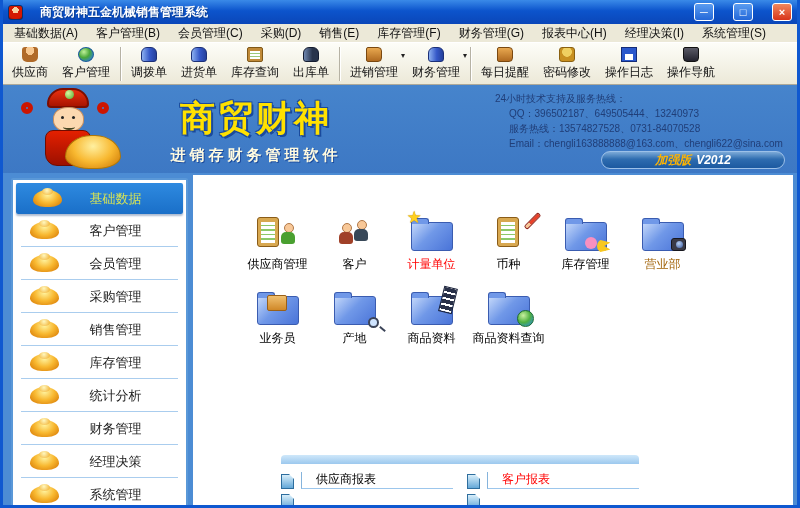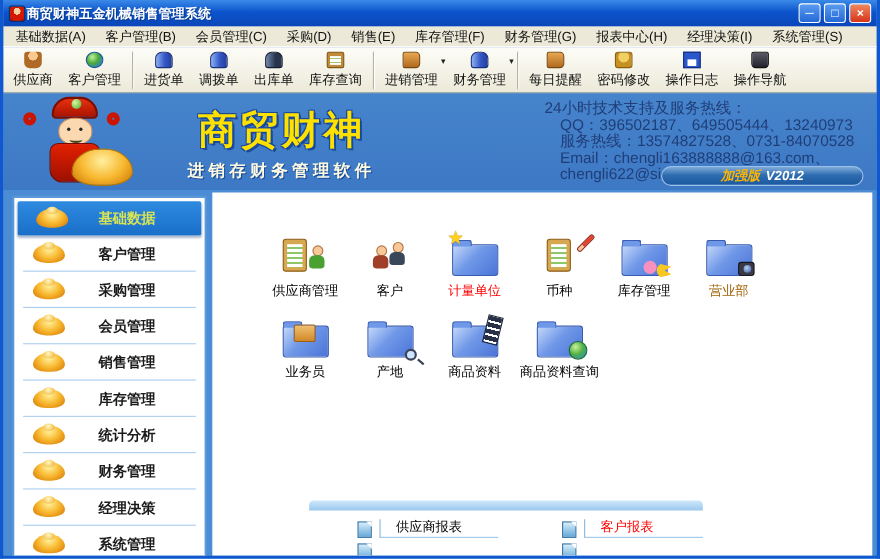--- a/index.html
+++ b/index.html
@@ -10,7 +10,7 @@
 
   
   .titlebar { height:24px; background:linear-gradient(#3a8ae8,#0c54cc 45%,#0a46b8);
-              display:flex; align-items:center; padding:0 5px; gap:1px; }
+              display:flex; align-items:center; padding:0 5px; gap:17px; }
   .app-icon { width:15px; height:15px; border-radius:3px;
               background:radial-gradient(circle at 50% 32%,#f8d0a0 0 28%,#d41800 30% 75%,#7a0c00);
               border:1px solid #06306e; }

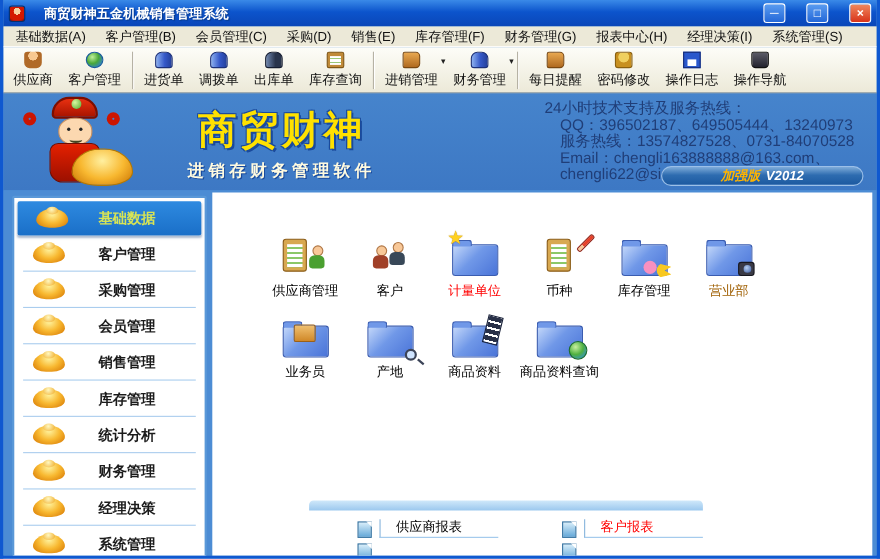--- a/index.html
+++ b/index.html
@@ -191,11 +191,11 @@
     <div class="tsep"></div>
     <div class="tbtn">
       <span class="ticon ti-cyl"></span>
+      <span>调拨单</span>
+    </div>
+    <div class="tbtn">
+      <span class="ticon ti-cyl"></span>
       <span>进货单</span>
-    </div>
-    <div class="tbtn">
-      <span class="ticon ti-cyl"></span>
-      <span>调拨单</span>
     </div>
     <div class="tbtn">
       <span class="ticon ti-cyl-dark"></span>

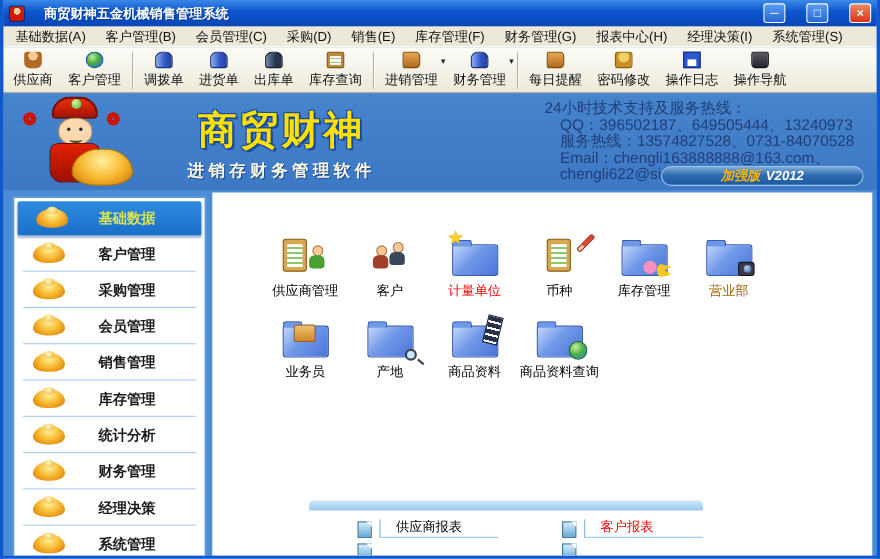--- a/index.html
+++ b/index.html
@@ -198,12 +198,12 @@
       <span>进货单</span>
     </div>
     <div class="tbtn">
+      <span class="ticon ti-clip"></span>
+      <span>库存查询</span>
+    </div>
+    <div class="tbtn">
       <span class="ticon ti-cyl-dark"></span>
       <span>出库单</span>
-    </div>
-    <div class="tbtn">
-      <span class="ticon ti-clip"></span>
-      <span>库存查询</span>
     </div>
     <div class="tsep"></div>
     <div class="tbtn">

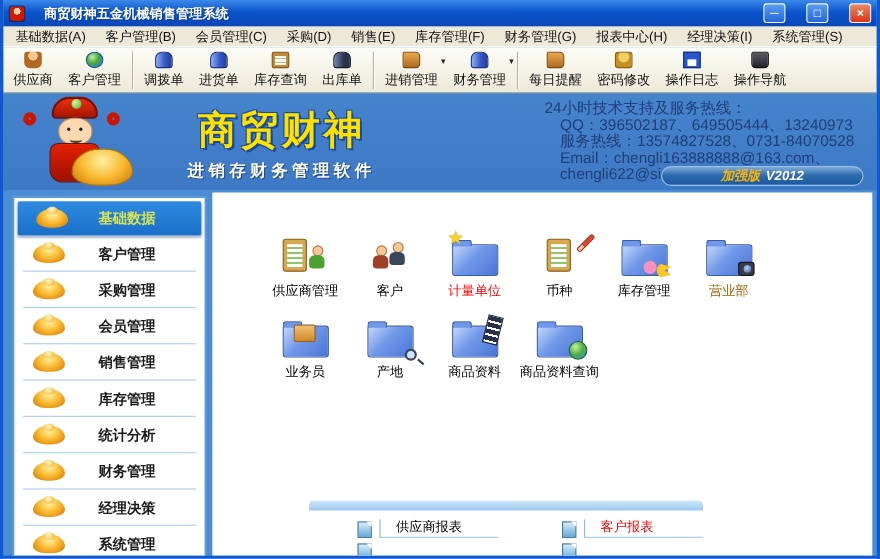--- a/index.html
+++ b/index.html
@@ -70,7 +70,7 @@
                   text-shadow:2px 2px 0 #1a4a9c, -1px -1px 0 #1a4a9c, 1px -1px 0 #1a4a9c, -1px 1px 0 #1a4a9c; }
   .banner-sub { margin-top:4px; font-size:15px; font-weight:bold; letter-spacing:4px; color:#fffbe0;
                 text-shadow:1px 1px 0 #1a4a9c; }
-  .contact { position:absolute; left:492px; top:6px; font-size:14px; line-height:15px; color:#203e78; }
+  .contact { position:absolute; left:492px; top:6px; font-size:10px; line-height:15px; color:#203e78; }
   .contact .indent { padding-left:14px; }
   .version-badge { position:absolute; right:12px; bottom:4px; width:184px; height:18px; border-radius:9px;
              background:linear-gradient(#7caad8,#2e6cb0 45%,#1c59a0); border:1px solid #9cc0e8;

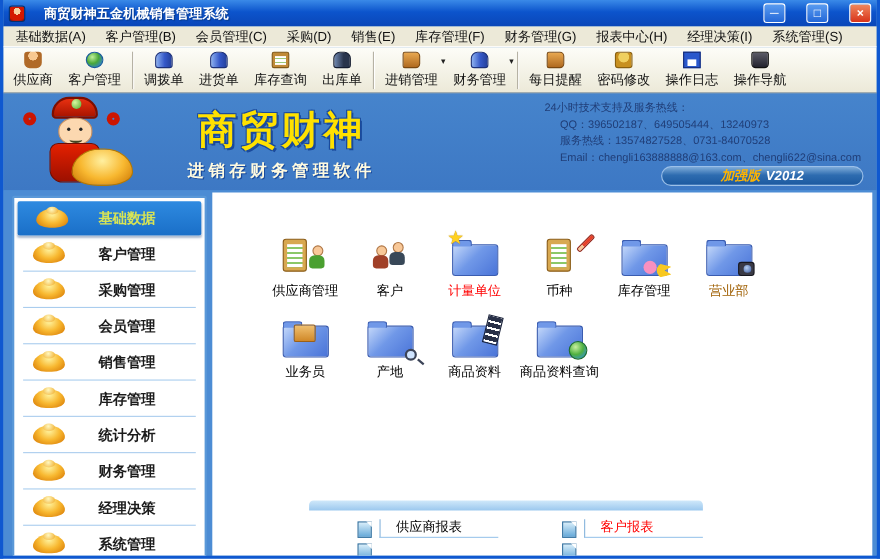--- a/index.html
+++ b/index.html
@@ -93,7 +93,7 @@
            border-radius:50% 50% 42% 42% / 62% 62% 40% 40%; }
   .ingot::before { content:""; position:absolute; left:9px; top:-2px; width:11px; height:7px; border-radius:50%;
            background:radial-gradient(circle at 45% 35%,#fff8c0,#f0a820); }
-  .side-label { flex:1; text-align:center; padding-right:14px; font-size:13px; font-weight:bold; color:#1b1b1b; }
+  .side-label { flex:1; text-align:center; padding-right:14px; font-size:13px; font-weight:normal; color:#1b1b1b; }
   .side-item.selected .side-label { color:#d8e455; }
 
   .main { position:absolute; left:190px; top:2px; right:4px; bottom:-30px; background:#fff; }

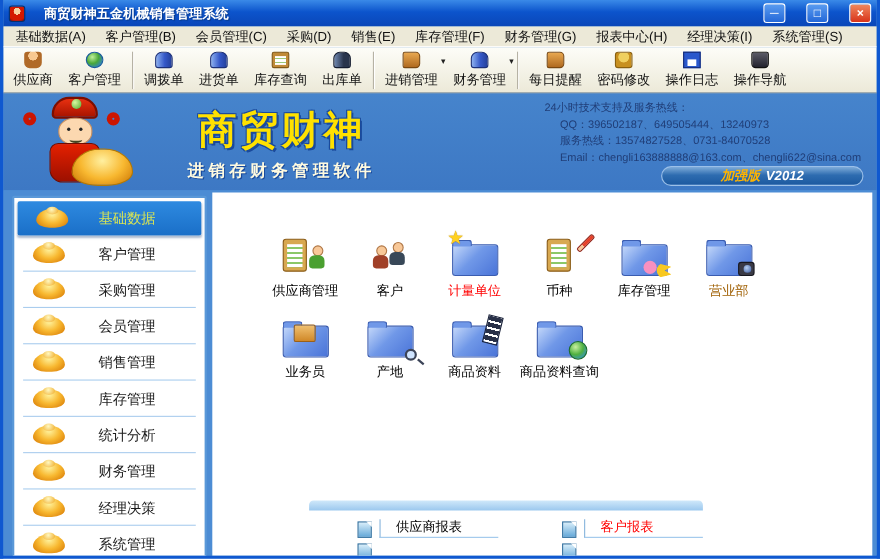--- a/index.html
+++ b/index.html
@@ -275,11 +275,11 @@
       </div>
       <div class="side-item">
         <span class="ingot"></span>
+        <span class="side-label">会员管理</span>
+      </div>
+      <div class="side-item">
+        <span class="ingot"></span>
         <span class="side-label">采购管理</span>
-      </div>
-      <div class="side-item">
-        <span class="ingot"></span>
-        <span class="side-label">会员管理</span>
       </div>
       <div class="side-item">
         <span class="ingot"></span>

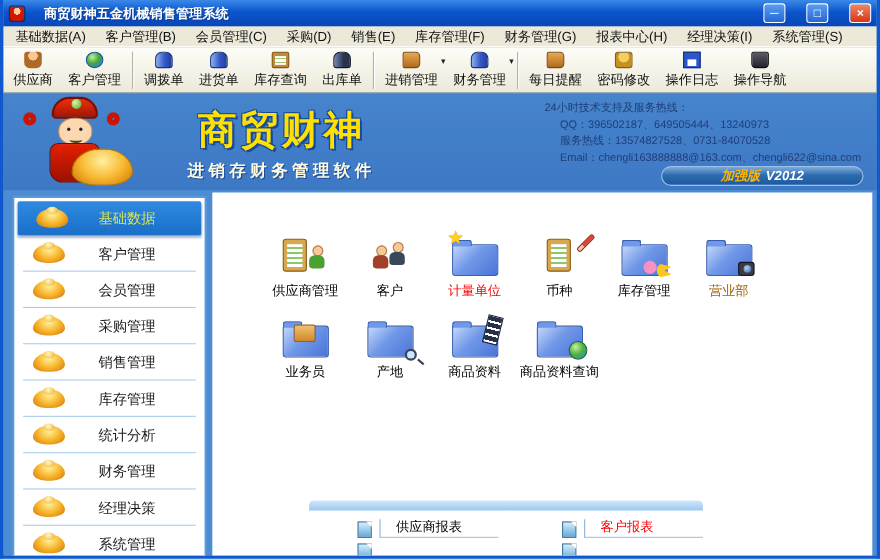--- a/index.html
+++ b/index.html
@@ -145,7 +145,7 @@
   .rp-header { height:9px; border-radius:4px 4px 0 0; background:linear-gradient(#cfe8fa,#9cc8ee); }
   .rp-body { display:flex; gap:14px; padding-top:7px; }
   .rp-col { flex:1; }
-  .rp-row { display:flex; align-items:flex-end; height:18px; margin-bottom:2px;margin-left:44px; }
+  .rp-row { display:flex; align-items:flex-end; height:18px; margin-bottom:2px; }
   .doc-icon { width:13px; height:15px; background:linear-gradient(#d8eefa,#64a8d8); border:1px solid #2e6e9e;
            position:relative; margin-right:7px; }
   .doc-icon::after { content:""; position:absolute; right:-1px; top:-1px; border-style:solid;

